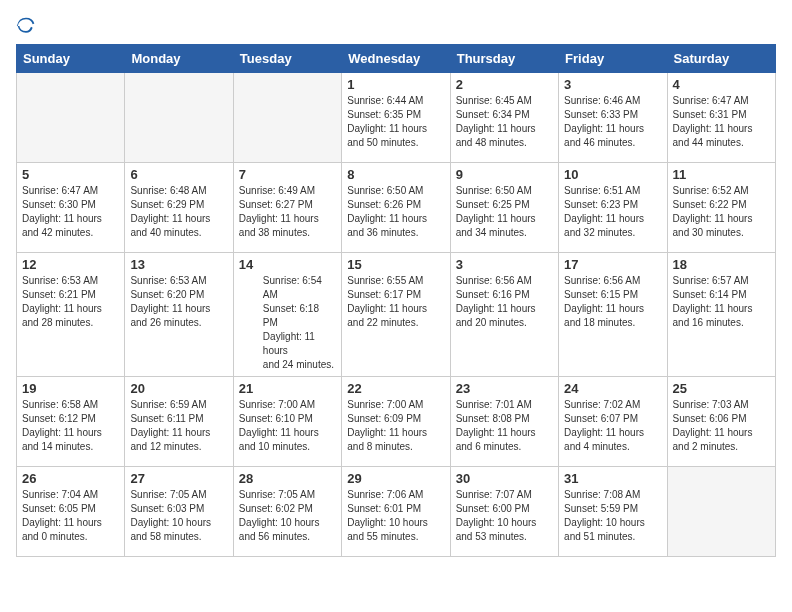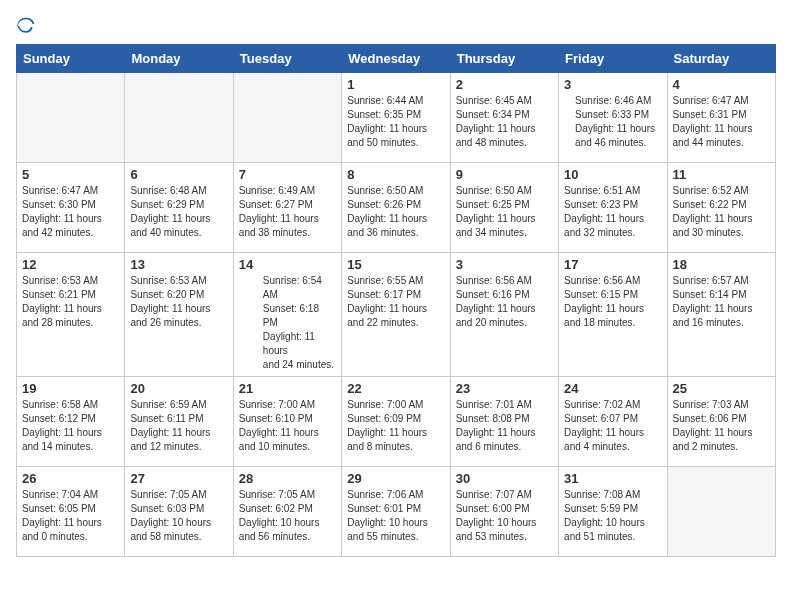--- a/index.html
+++ b/index.html
@@ -131,7 +131,7 @@
         </td>
         <td>
           <span class="day-number">3</span>
-          <div class="day-info" style="white-space: pre-line; margin-left: 11px;">Sunrise: 6:46 AM
+          <div class="day-info" style="white-space: pre-line;">Sunrise: 6:46 AM
 Sunset: 6:33 PM
 Daylight: 11 hours
 and 46 minutes.</div>

